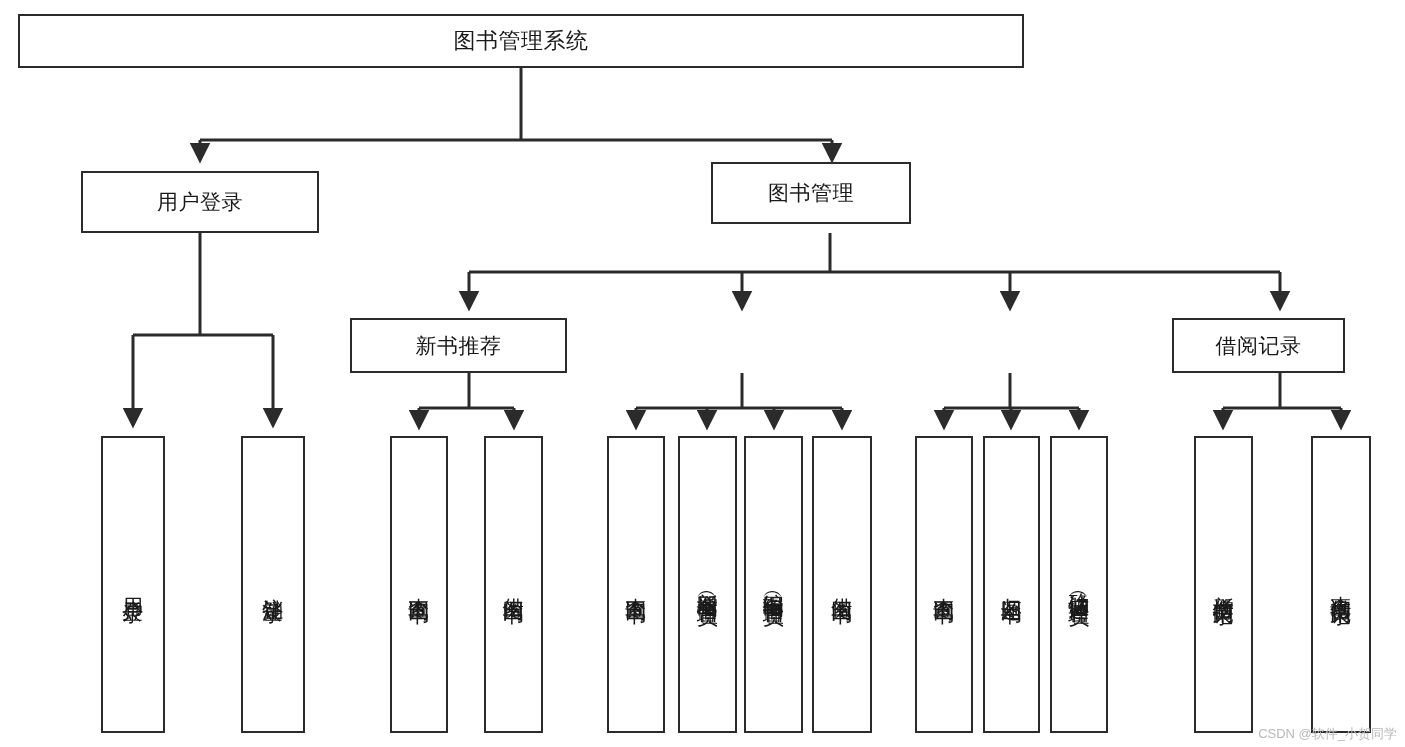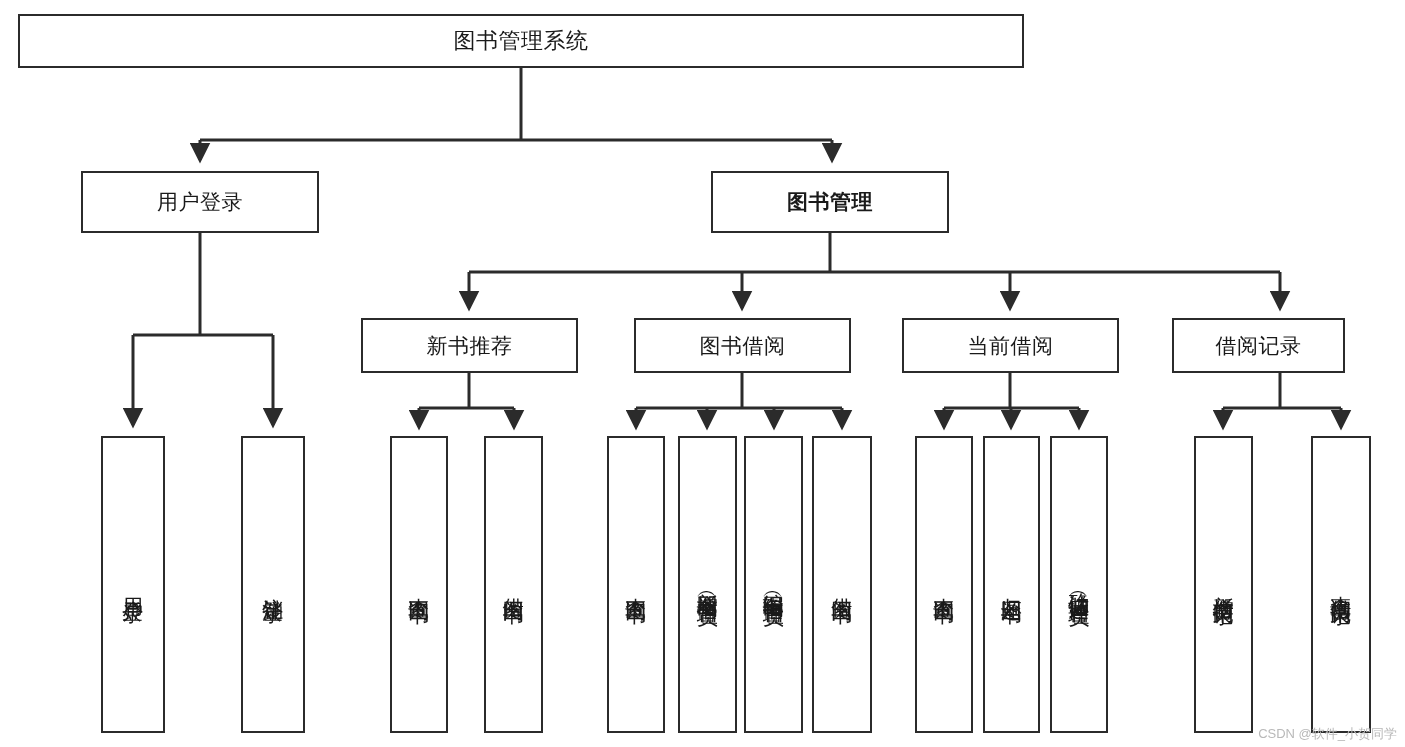--- a/index.html
+++ b/index.html
@@ -132,7 +132,7 @@
   <div class="node node-h node-root" style="left: 18px; top: 14px; width: 1006px; height: 54px;">图书管理系统</div>
 
   <div class="node node-h" style="left: 81px; top: 171px; width: 238px; height: 62px;">用户登录</div>
-  <div class="node node-h" style="left: 711px; top: 171px; width: 238px; height: 62px; font-weight: bold;">图书管理</div>
+  <div class="node node-h" style="left: 711px; top: 162px; width: 200px; height: 62px;">图书管理</div>
 
   <div class="node node-h" style="left: 361px; top: 318px; width: 217px; height: 55px;">新书推荐</div>
   <div class="node node-h" style="left: 634px; top: 318px; width: 217px; height: 55px;">图书借阅</div>

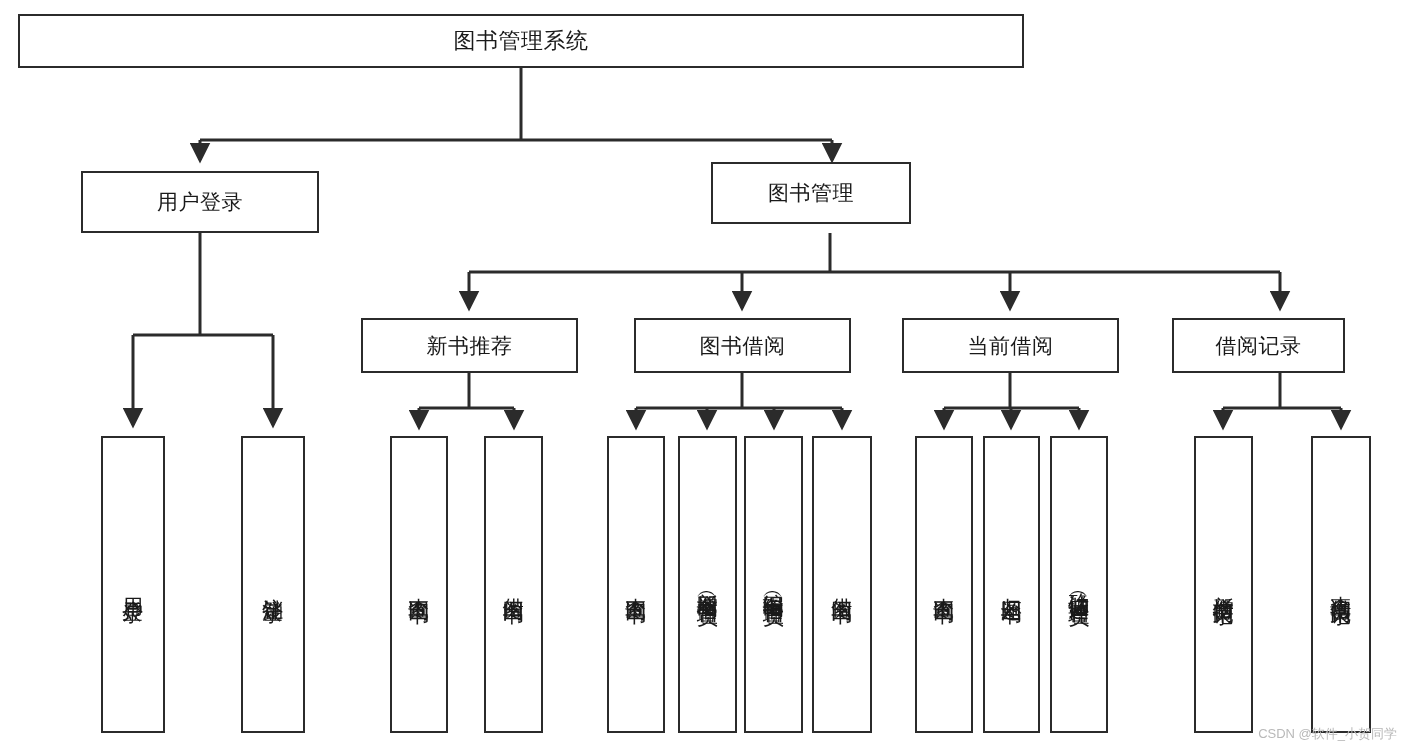--- a/index.html
+++ b/index.html
@@ -134,7 +134,7 @@
   <div class="node node-h" style="left: 81px; top: 171px; width: 238px; height: 62px;">用户登录</div>
   <div class="node node-h" style="left: 711px; top: 162px; width: 200px; height: 62px;">图书管理</div>
 
-  <div class="node node-h" style="left: 361px; top: 318px; width: 217px; height: 55px;">新书推荐</div>
+  <div class="node node-h" style="left: 350px; top: 318px; width: 217px; height: 55px;">新书推荐</div>
   <div class="node node-h" style="left: 634px; top: 318px; width: 217px; height: 55px;">图书借阅</div>
   <div class="node node-h" style="left: 902px; top: 318px; width: 217px; height: 55px;">当前借阅</div>
   <div class="node node-h" style="left: 1172px; top: 318px; width: 173px; height: 55px;">借阅记录</div>

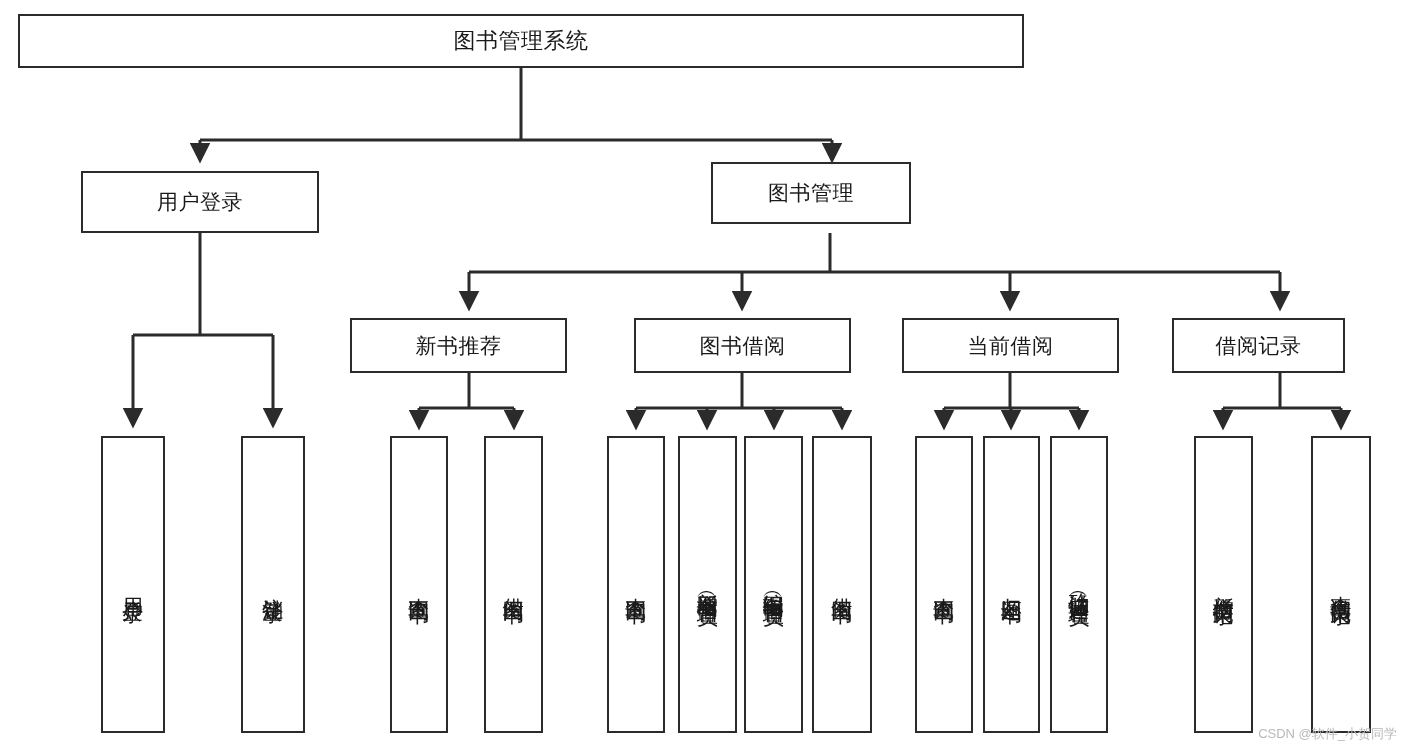--- a/index.html
+++ b/index.html
@@ -135,7 +135,6 @@
   <div class="node node-h" style="left: 711px; top: 162px; width: 200px; height: 62px;">图书管理</div>
 
   <div class="node node-h" style="left: 350px; top: 318px; width: 217px; height: 55px;">新书推荐</div>
-  <div class="node node-h" style="left: 634px; top: 318px; width: 217px; height: 55px;">图书借阅</div>
   <div class="node node-h" style="left: 902px; top: 318px; width: 217px; height: 55px;">当前借阅</div>
   <div class="node node-h" style="left: 1172px; top: 318px; width: 173px; height: 55px;">借阅记录</div>
 

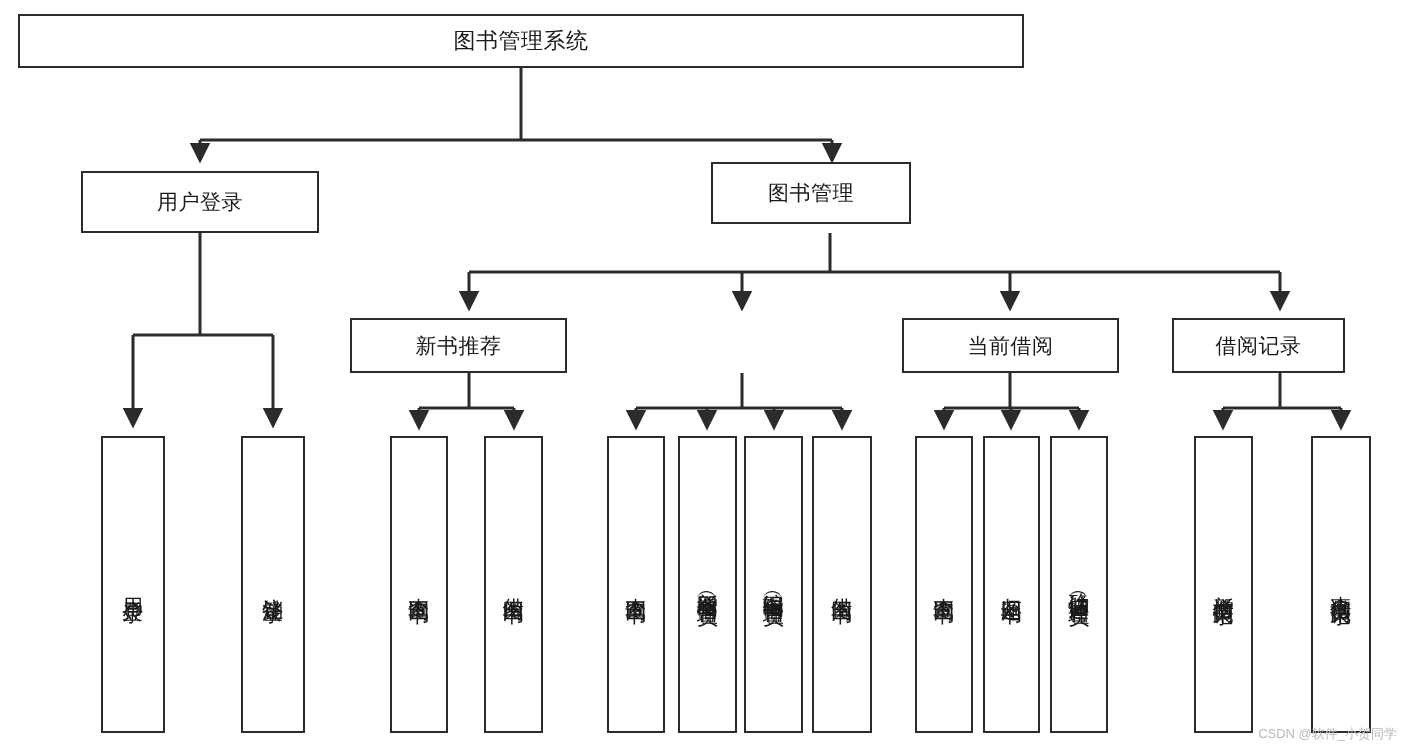--- a/index.html
+++ b/index.html
@@ -135,7 +135,6 @@
   <div class="node node-h" style="left: 711px; top: 162px; width: 200px; height: 62px;">图书管理</div>
 
   <div class="node node-h" style="left: 350px; top: 318px; width: 217px; height: 55px;">新书推荐</div>
-  <div class="node node-h" style="left: 902px; top: 318px; width: 217px; height: 55px;">当前借阅</div>
   <div class="node node-h" style="left: 1172px; top: 318px; width: 173px; height: 55px;">借阅记录</div>
 
   <div class="node node-v" style="left: 101px; top: 436px; width: 64px; height: 297px;">用户登录</div>

